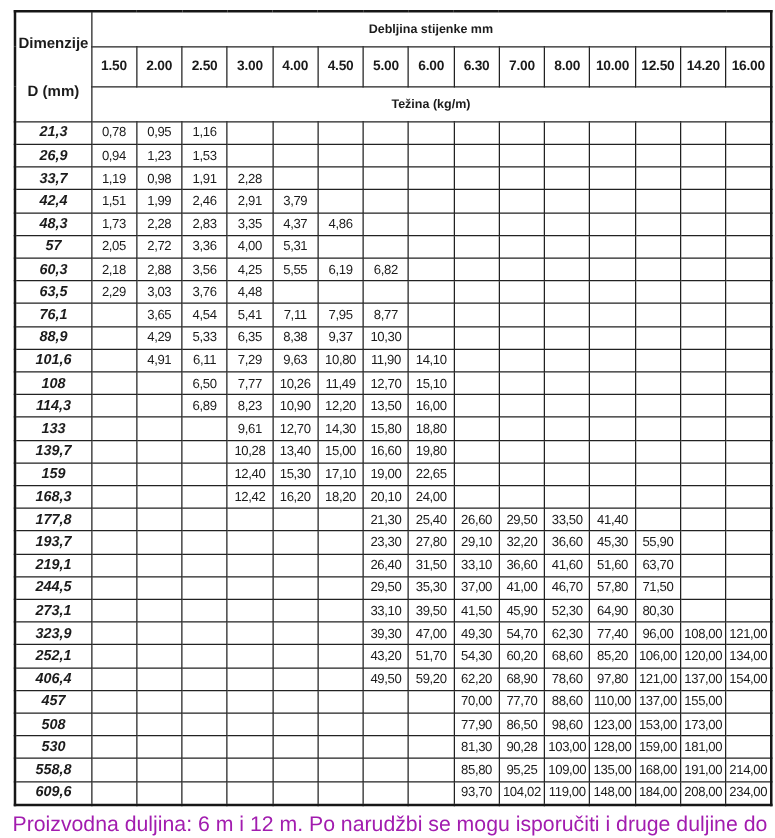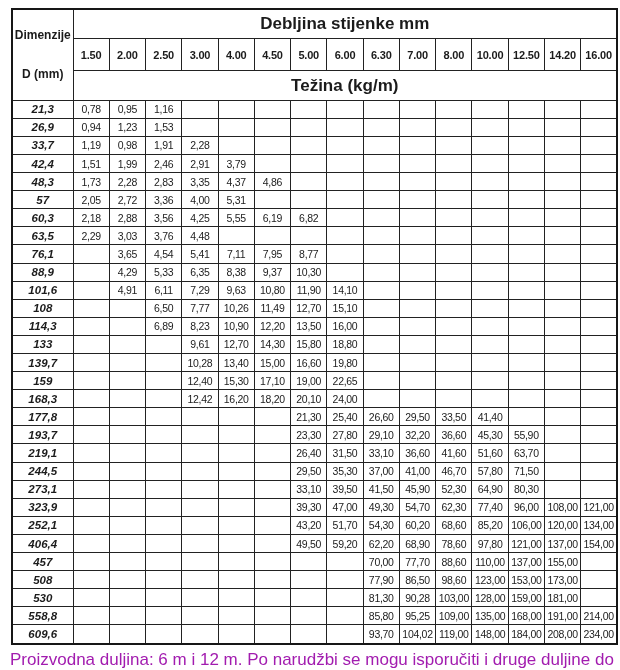--- a/index.html
+++ b/index.html
@@ -38,7 +38,7 @@
   .corner-cell .corner-top { margin-bottom: 25px; }
   .group-header {
     font-weight: bold;
-    font-size: 17px;
+    font-size: 10px;
   }
   .thickness {
     font-weight: bold;

